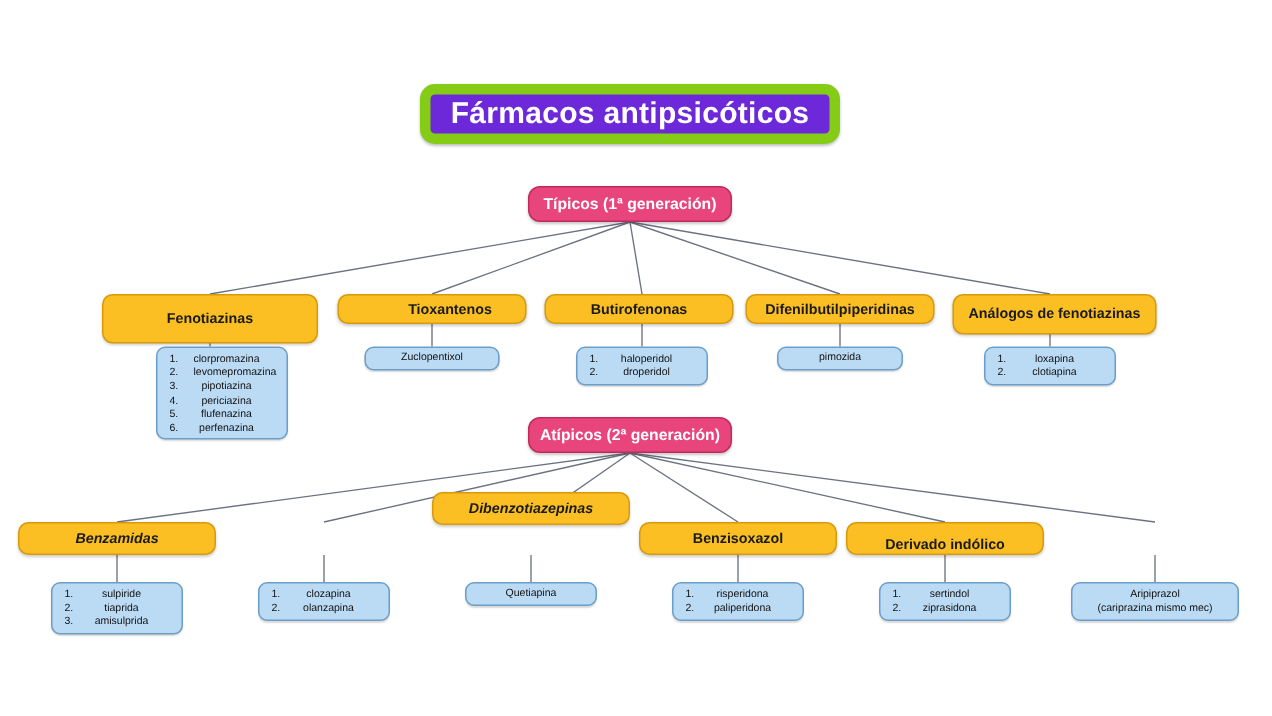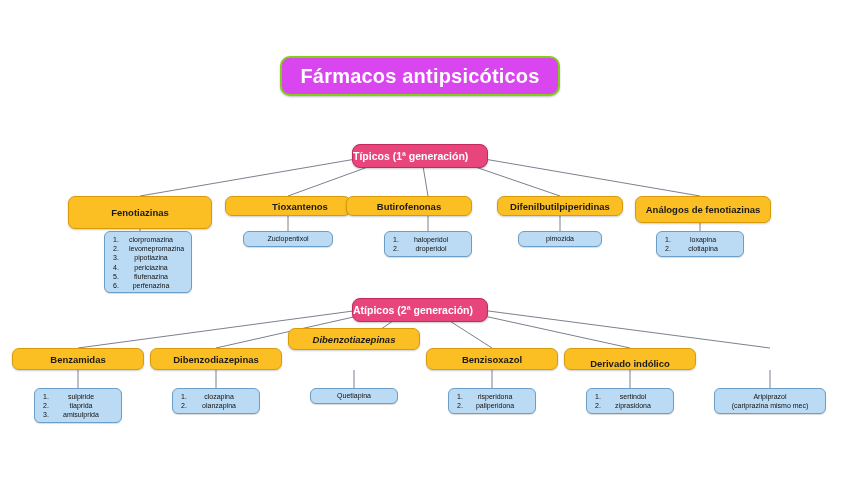--- a/index.html
+++ b/index.html
@@ -16,8 +16,8 @@
 
   
   .root{
-    background:#d946ef;
-    border:2px solid #84cc16;
+    background:#6d28d9;
+    border:7px solid #84cc16;
     border-radius:10px;
     color:#ffffff;
     font-size:20px;

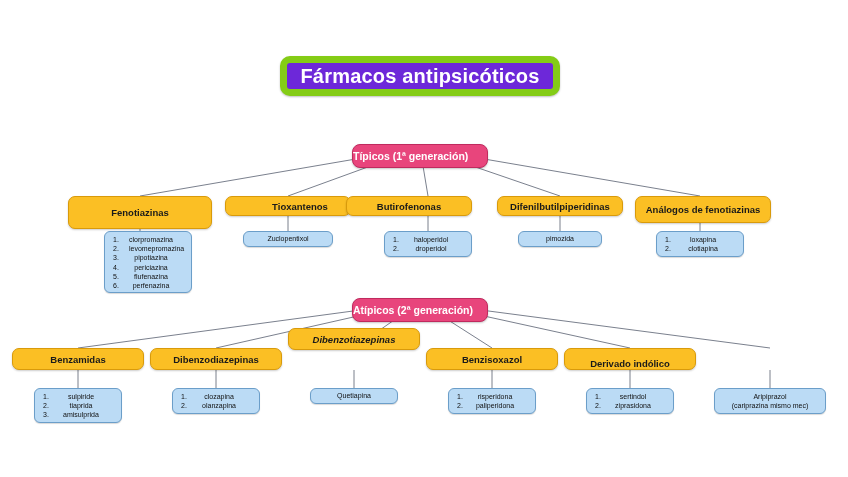--- a/index.html
+++ b/index.html
@@ -35,9 +35,8 @@
     color:#ffffff;
     font-size:10.5px;
     font-weight:600;
-    display:flex;align-items:center;
+    display:flex;align-items:center;justify-content:center;
     box-shadow:0 1px 2px rgba(0,0,0,.22);
-    margin-top:20px;
   }
 
   

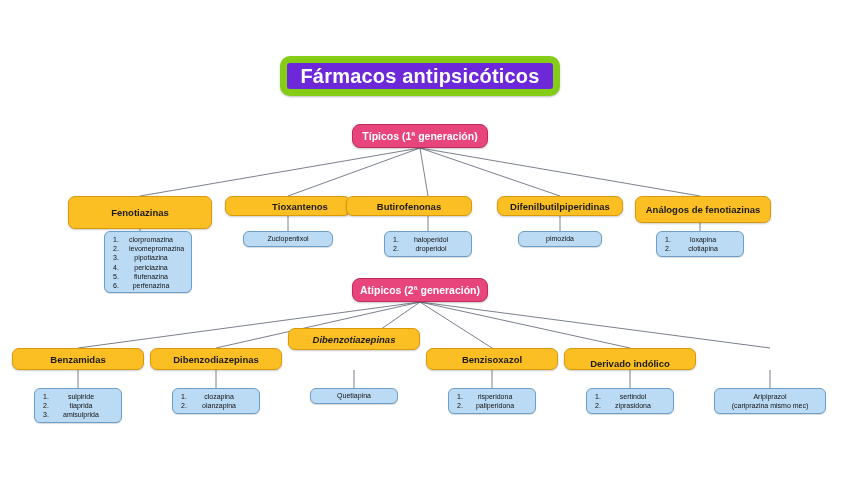--- a/index.html
+++ b/index.html
@@ -160,7 +160,7 @@
     <span class="txt">Zuclopentixol</span>
   </div>
 
-  <div class="node cat" style="left:346px;top:196px;width:126px;height:20px;">
+  <div class="node cat" style="left:363px;top:196px;width:126px;height:20px;">
     <span>Butirofenonas</span>
   </div>
   <div class="node drugs" style="left:384px;top:231px;width:88px;height:26px;">

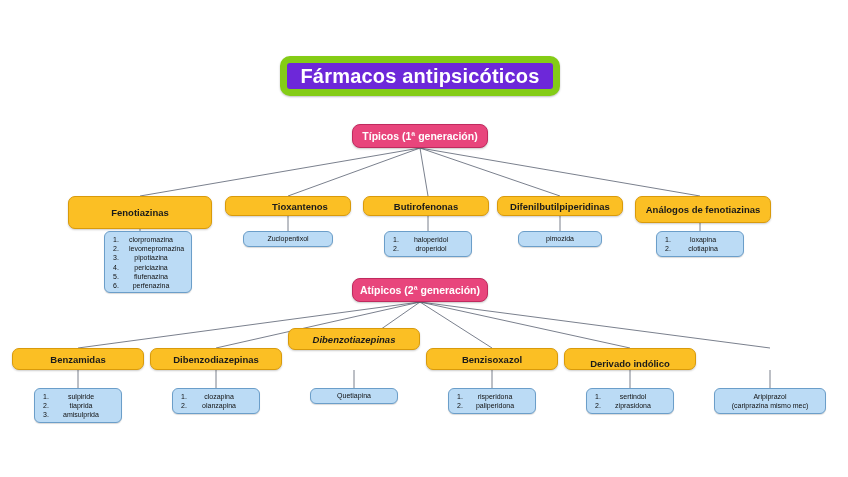--- a/index.html
+++ b/index.html
@@ -199,7 +199,7 @@
     </ol>
   </div>
 
-  <div class="node cat" style="left:12px;top:348px;width:132px;height:22px;">
+  <div class="node cat" style="left:12px;top:348px;width:132px;height:22px;font-style:italic;">
     <span>Benzamidas</span>
   </div>
   <div class="node drugs" style="left:34px;top:388px;width:88px;height:35px;">

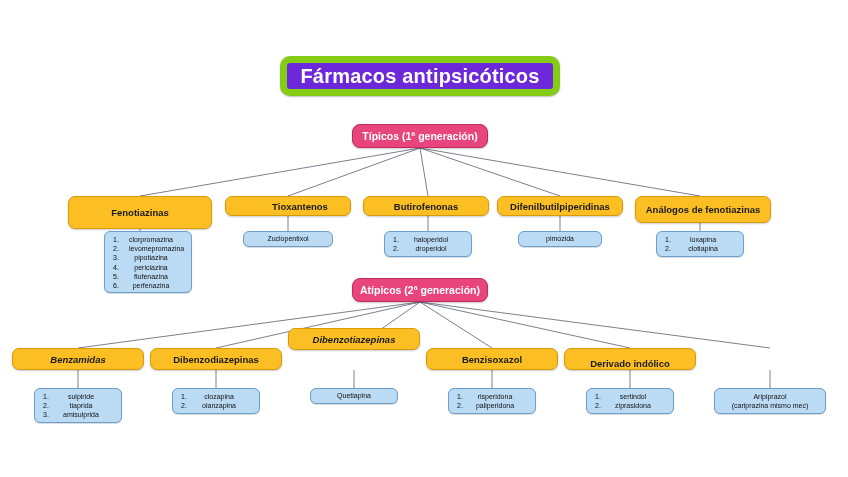--- a/index.html
+++ b/index.html
@@ -219,9 +219,6 @@
     </ol>
   </div>
 
-  <div class="node cat" style="left:150px;top:348px;width:132px;height:22px;">
-    <span>Dibenzodiazepinas</span>
-  </div>
   <div class="node drugs" style="left:172px;top:388px;width:88px;height:26px;">
     <ol>
       <li>

